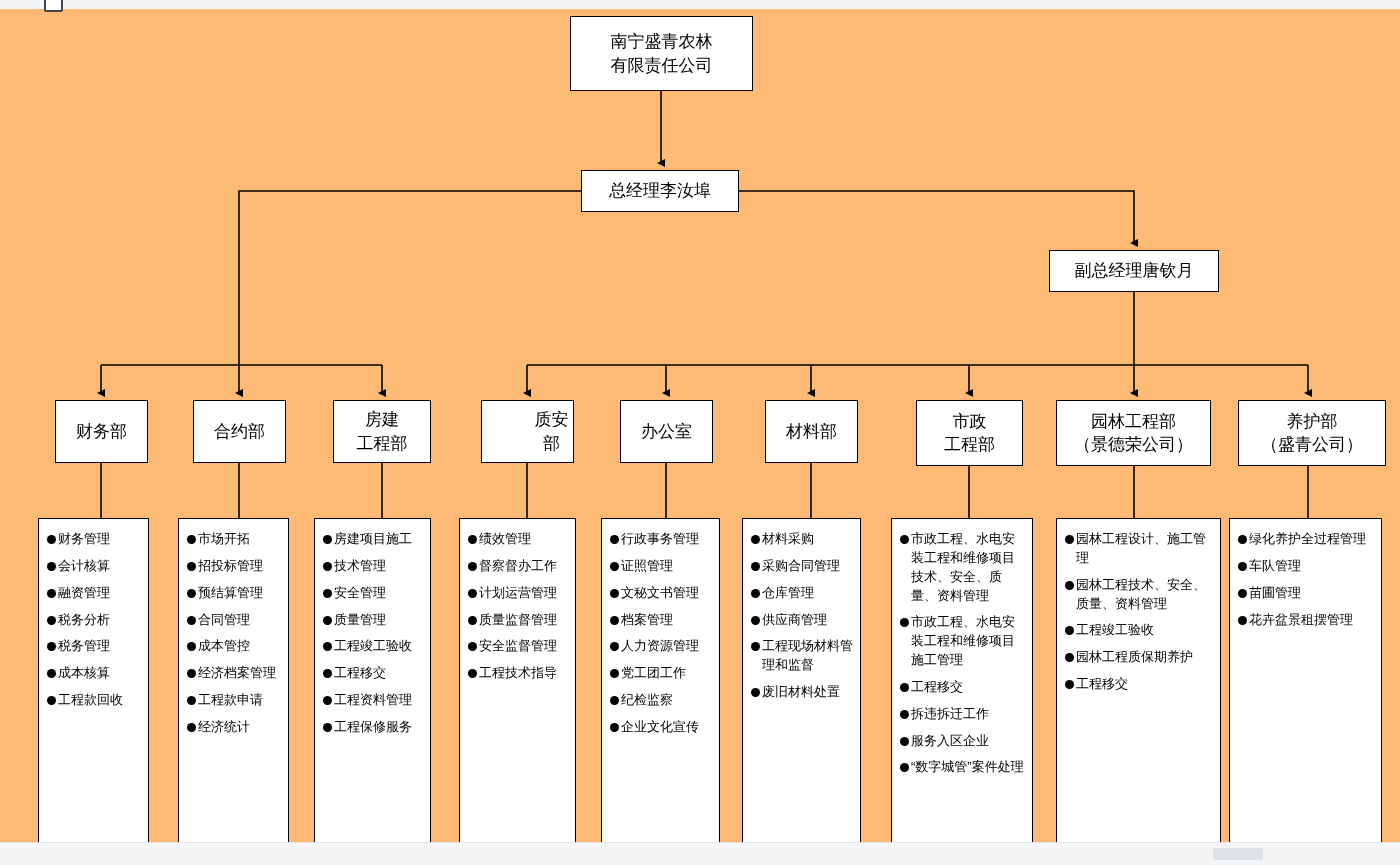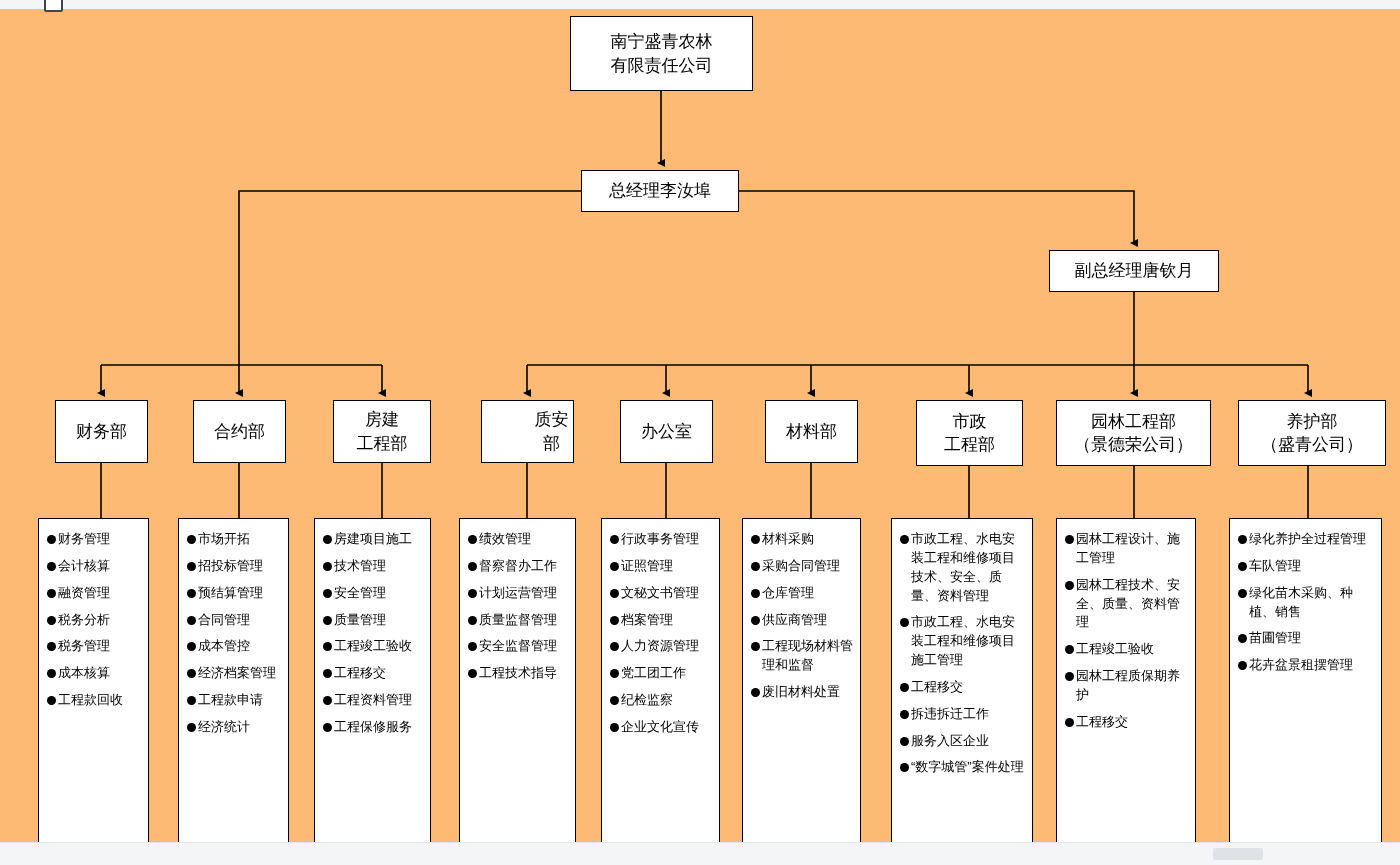--- a/index.html
+++ b/index.html
@@ -422,7 +422,7 @@
         <span class="duty-text">“数字城管”案件处理</span>
       </div>
     </div>
-  <div class="duties" style="left:1056px; top:518px; width:140px; height:330px;">
+  <div class="duties" style="left:1056px; top:518px; width:165px; height:330px;">
       <div class="duty-item">
         <span class="duty-bullet"></span>
         <span class="duty-text">园林工程设计、施工管理</span>

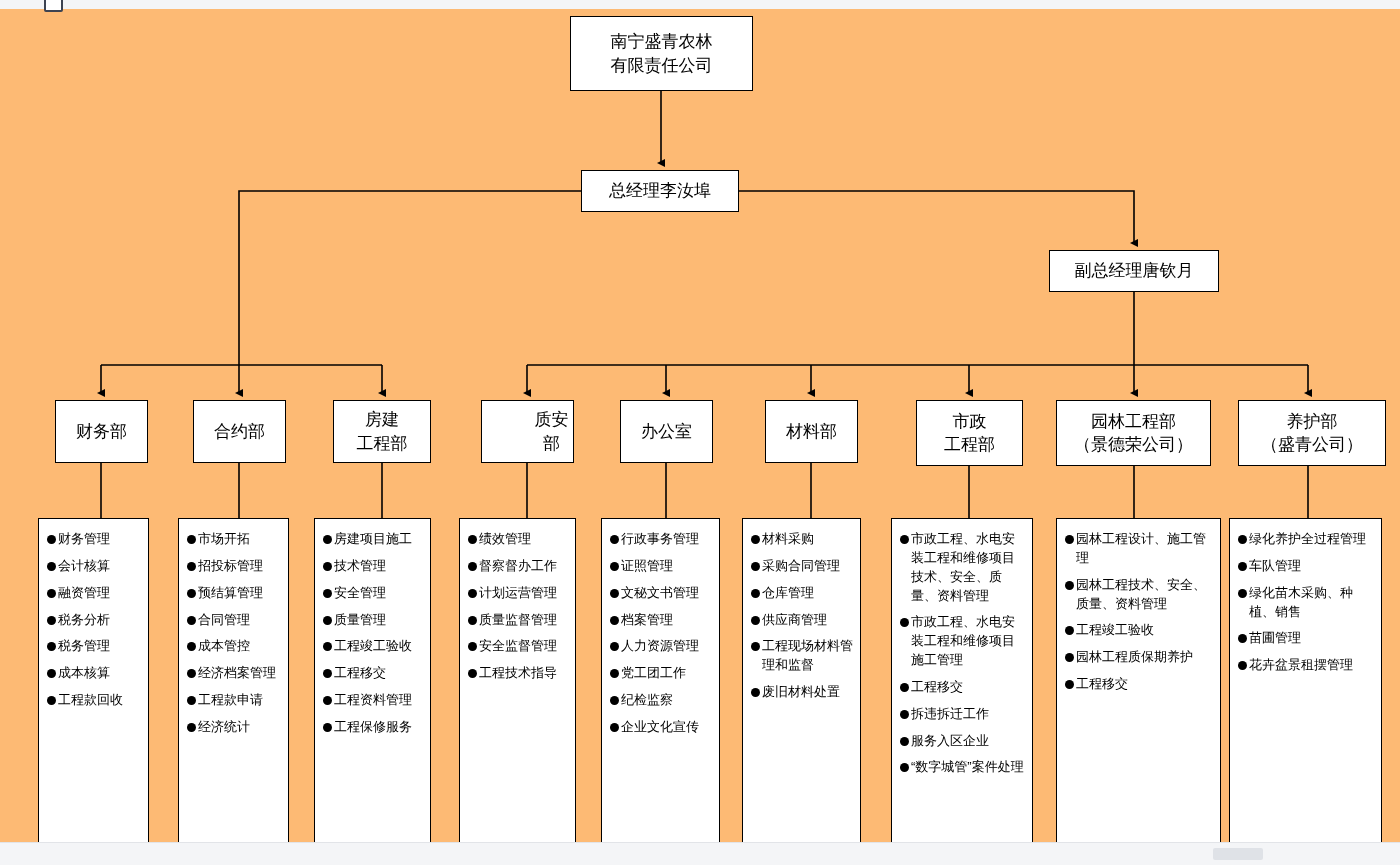--- a/index.html
+++ b/index.html
@@ -455,10 +455,6 @@
       </div>
       <div class="duty-item">
         <span class="duty-bullet"></span>
-        <span class="duty-text">绿化苗木采购、种植、销售</span>
-      </div>
-      <div class="duty-item">
-        <span class="duty-bullet"></span>
         <span class="duty-text">苗圃管理</span>
       </div>
       <div class="duty-item">

